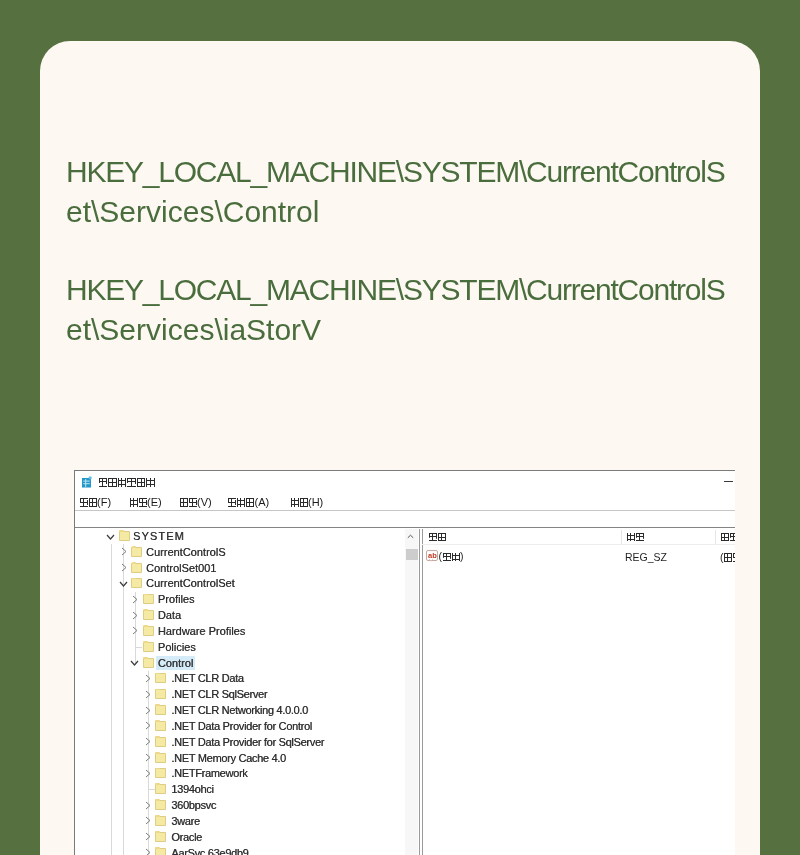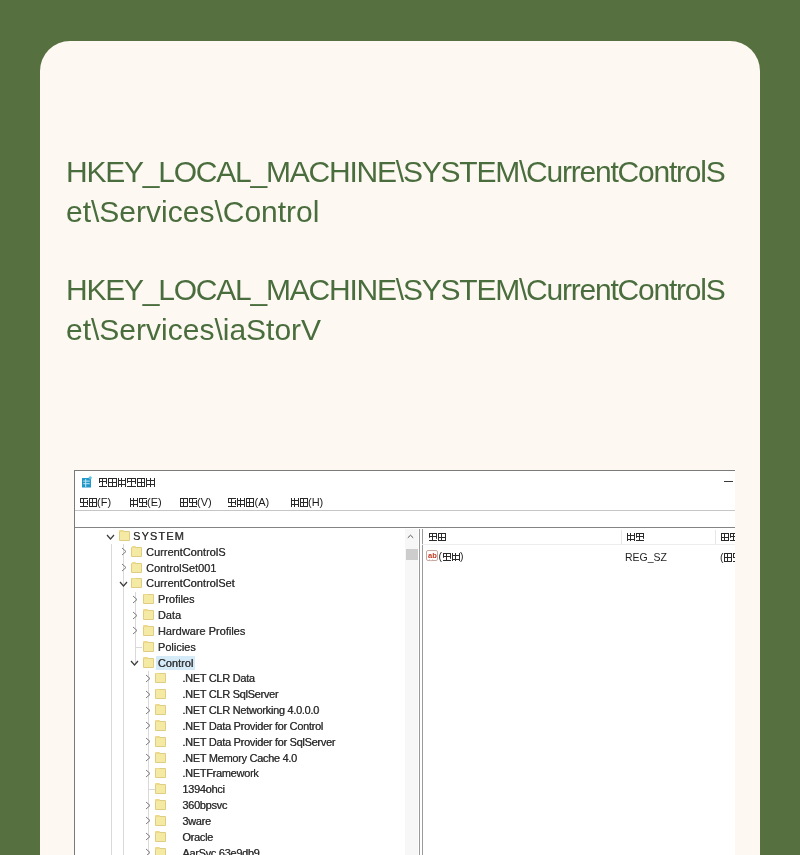--- a/index.html
+++ b/index.html
@@ -36,7 +36,7 @@
   .colsep { top:59px; width:1px; height:14px; background:#e6e6e6; }
   .lab { position:absolute; transform:translateY(-50%); font-size:11px; color:#2e2e2e; white-space:nowrap; text-shadow:0.35px 0 0 rgba(46,46,46,0.75); }
   .sel { background:#d6ebf8; padding:1px 2px; margin-left:-2px; }
-  .l4 { letter-spacing:-0.3px;margin-left:11px; }
+  .l4 { letter-spacing:-0.3px; }
 
   .vline { position:absolute; width:1px; background:#d9d9d9; }
   .htick { position:absolute; height:1px; background:#d9d9d9; }

